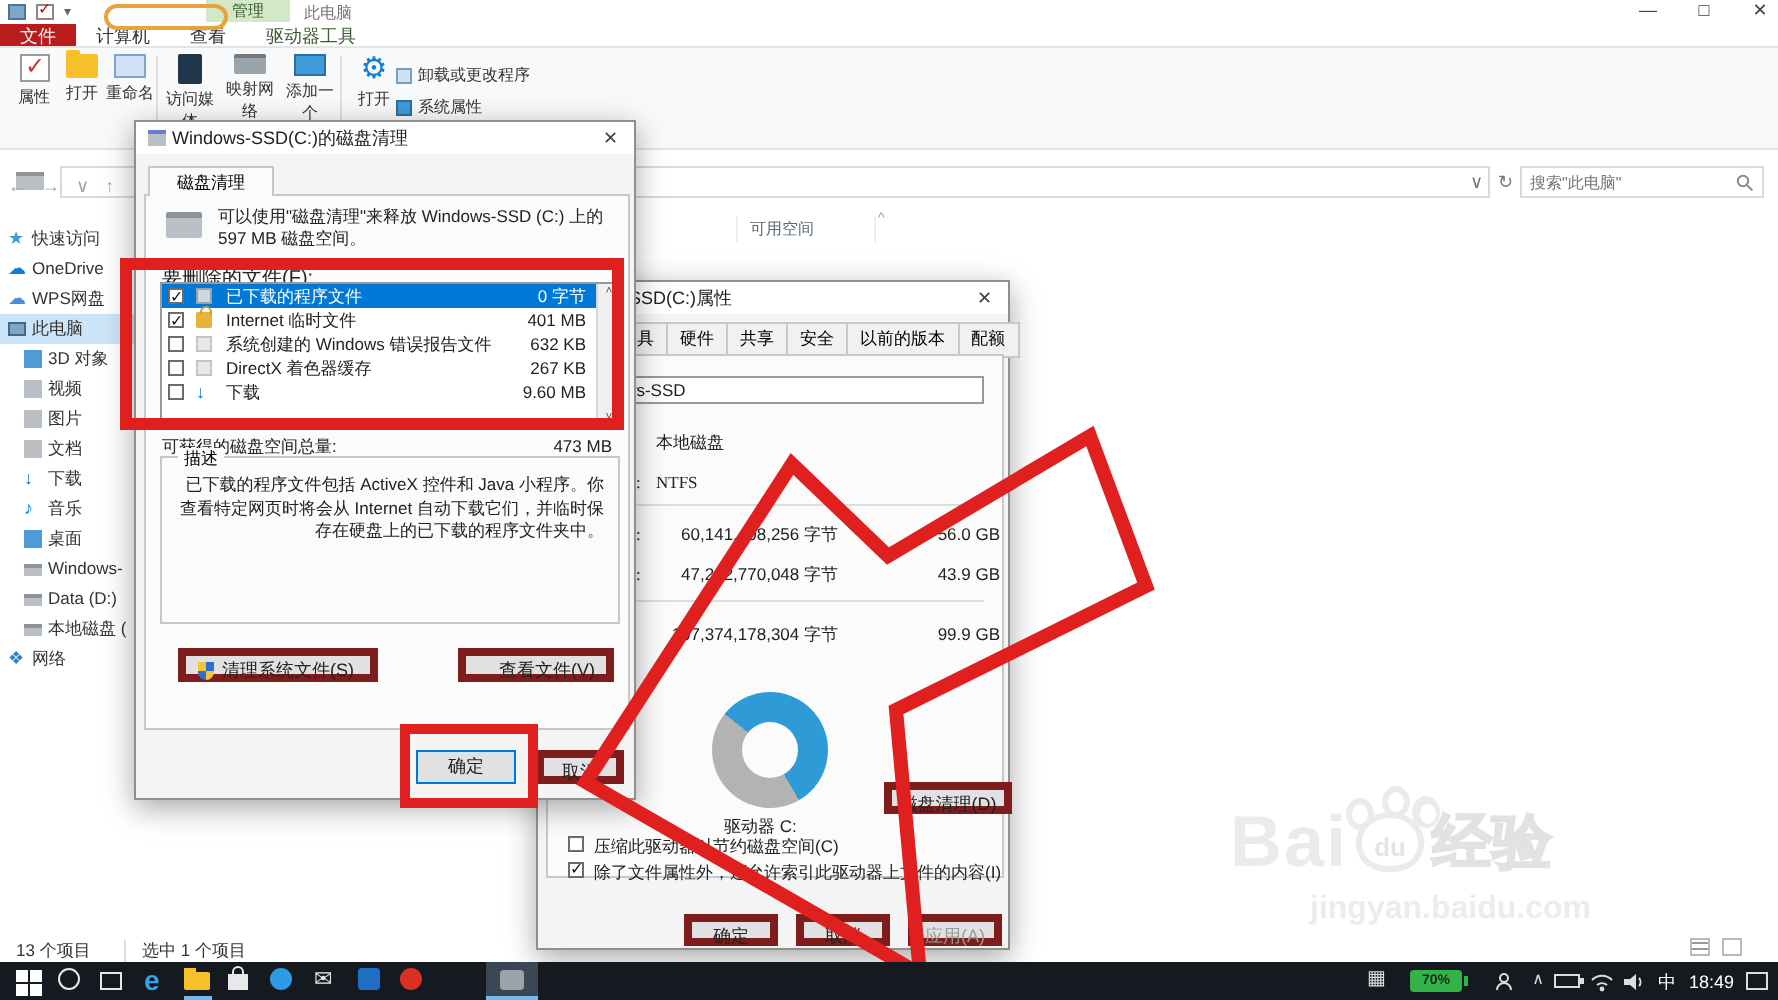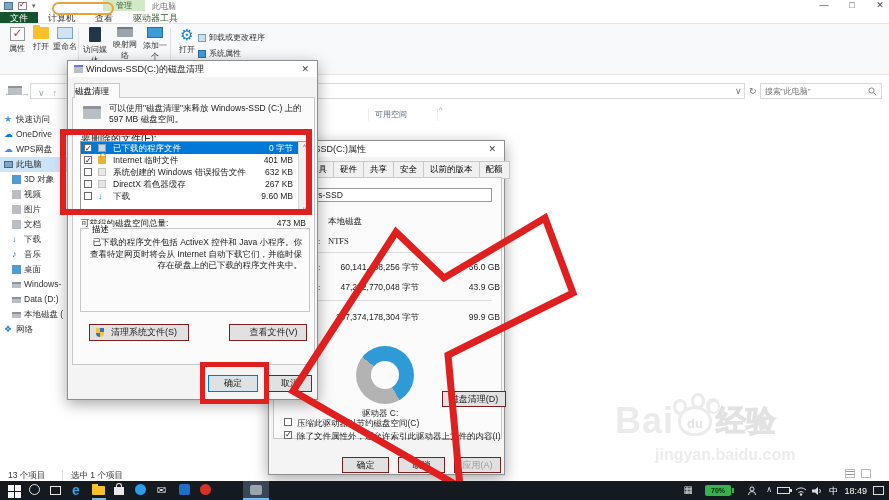--- a/index.html
+++ b/index.html
@@ -25,7 +25,7 @@
 
   .tabrow { left:0; top:12px; width:889px; height:12px; background:#fff; border-bottom:1px solid #e4e4e4; font-size:9px; display:flex; }
   .tab { padding:0 10px; line-height:12px; color:#333; }
-  .tab-file { background:#14532d; color:#fff;text-align:right; }
+  .tab-file { background:#b91c1c; color:#fff;text-align:right; }
   .tab-drive { color:#3a5a33; }
 
   .ribbon { left:0; top:24px; width:889px; height:50px; background:#f8f9fa; }

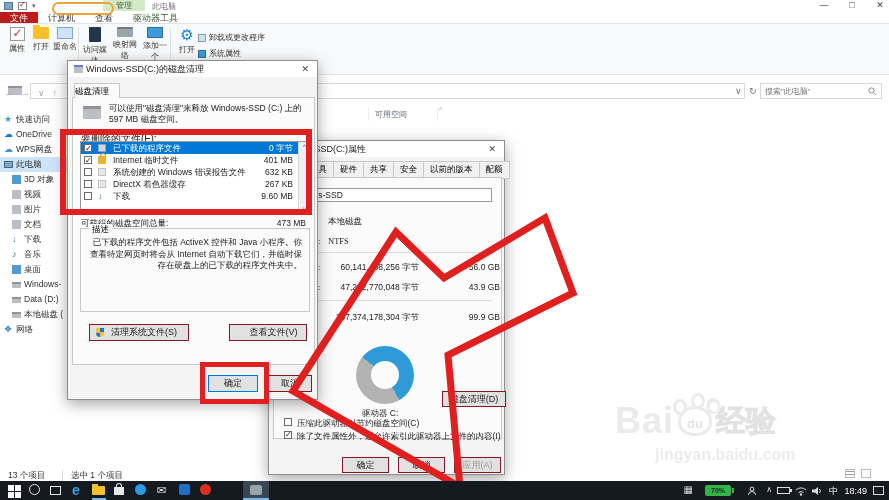--- a/index.html
+++ b/index.html
@@ -97,7 +97,7 @@
   
   .dlg-clean { left:67px; top:60px; width:251px; height:340px; z-index:20; }
   .dc-ic { position:absolute; left:6px; top:4px; width:9px; height:8px; background:#b9bfc4; border-top:2px solid #6b7bd4; }
-  .dc-tab { position:absolute; left:6px; top:22px; width:46px; height:15px; background:#fbfbfb; border:1px solid #c8c8c8; border-bottom:none; font-size:8.5px; line-height:15px; z-index:2; }
+  .dc-tab { position:absolute; left:6px; top:22px; width:63px; height:15px; background:#fbfbfb; border:1px solid #c8c8c8; border-bottom:none; font-size:8.5px; text-align:center; line-height:15px; z-index:2; }
   .dc-page { position:absolute; left:4px; top:36px; width:243px; height:268px; background:#fbfbfb; border:1px solid #c8c8c8; }
   .dc-introicon { position:absolute; left:10px; top:8px; width:18px; height:13px; background:#b9bfc4; border-top:3px solid #8d9398; border-radius:1px; }
   .dc-intro { position:absolute; left:36px; top:5px; width:200px; font-size:8.5px; color:#222; line-height:11px; }

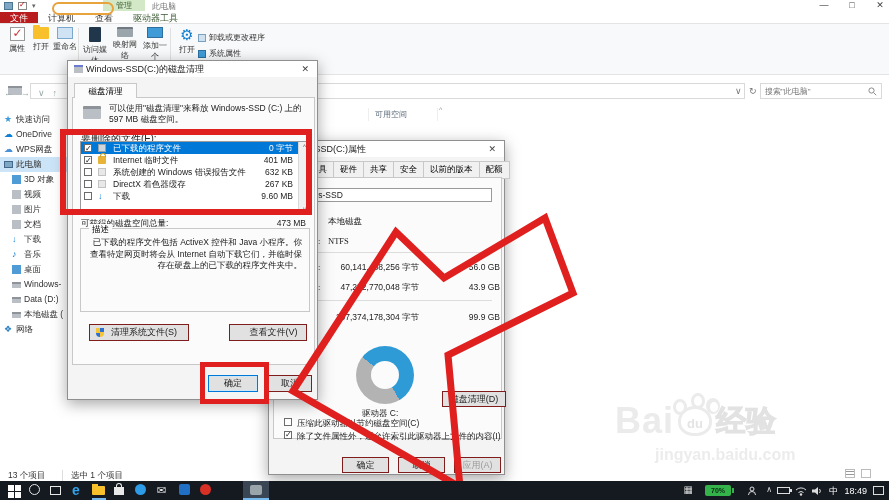--- a/index.html
+++ b/index.html
@@ -90,7 +90,7 @@
   .dialog { position:absolute; background:#f4f4f4; border:1px solid #8f8f8f; box-shadow:0 4px 14px rgba(0,0,0,.35); }
   .dlg-title { position:relative; height:16px; background:#fff; font-size:9px; color:#222; line-height:16px; padding-left:6px; white-space:nowrap; overflow:hidden; }
   .dlg-x { position:absolute; right:8px; top:0; color:#444; font-size:9px; }
-  .btn { position:absolute; background:#e1e1e1; border:1px solid #7f1d1d; font-size:9px; color:#222; text-align:center; font-family:inherit; }
+  .btn { position:absolute; background:#e1e1e1; border:4px solid #7f1d1d; font-size:9px; color:#222; text-align:center; font-family:inherit; }
   .btn.default { border:1px solid #0078d7; box-shadow:inset 0 0 0 1px #cfe6f7; }
   .btn.disabled { color:#9a9a9a; }
 

